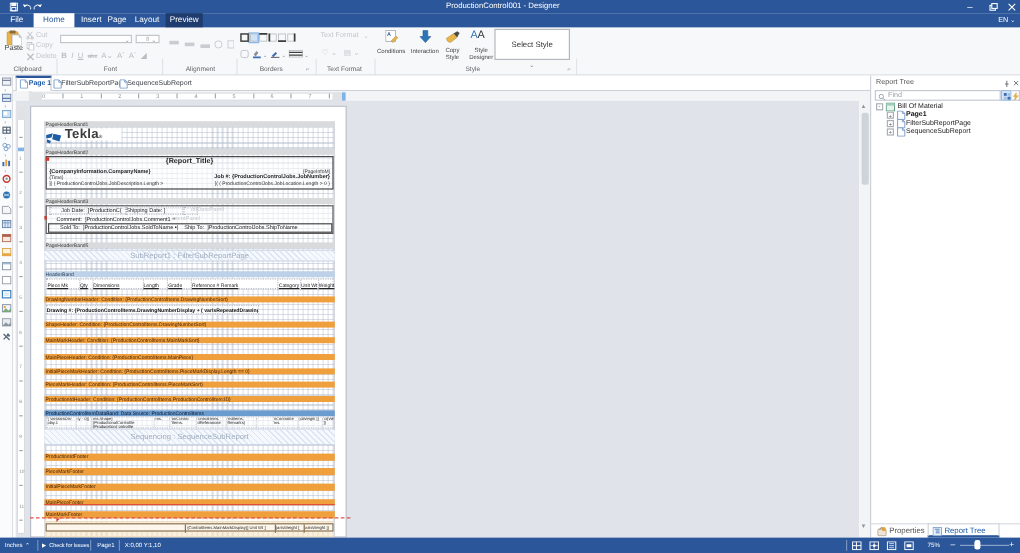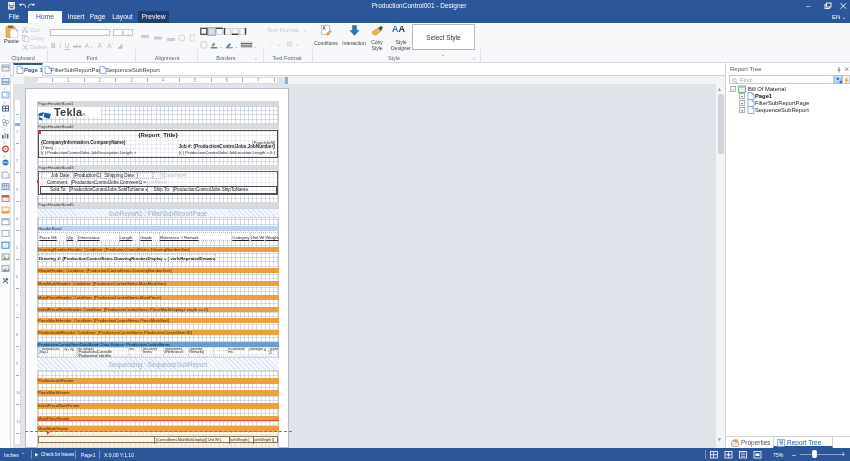--- a/index.html
+++ b/index.html
@@ -195,7 +195,7 @@
       <path d="M7 3 l3-2 2 1.5 -2 3.5z" fill="#4a4a4a"></path>
     </svg>
     <div class="abs" style="left:368px;top:17px;width:18px;text-align:center;font-size:5px;color:#444;line-height:5.5px;">Copy<br>Style</div>
-    <div class="abs" style="left:392px;top:1px;font-size:9px;font-weight:bold;color:#2e75b6;">A<span style="color:#333;">A</span></div>
+    <div class="abs" style="left:392px;top:1px;font-size:9px;font-weight:normal;color:#2e75b6;">A<span style="color:#333;">A</span></div>
     <div class="abs" style="left:387px;top:17px;width:28px;text-align:center;font-size:5px;color:#444;line-height:5.5px;">Style<br>Designer</div>
     <div class="abs" style="left:412px;top:1px;width:63px;height:26px;background:#fff;border:1px solid #b4b8bd;font-size:6.5px;color:#333;text-align:center;line-height:26px;">Select Style</div>
     <div class="abs" style="left:441px;top:28px;font-size:5px;color:#707478;">⌄</div>

